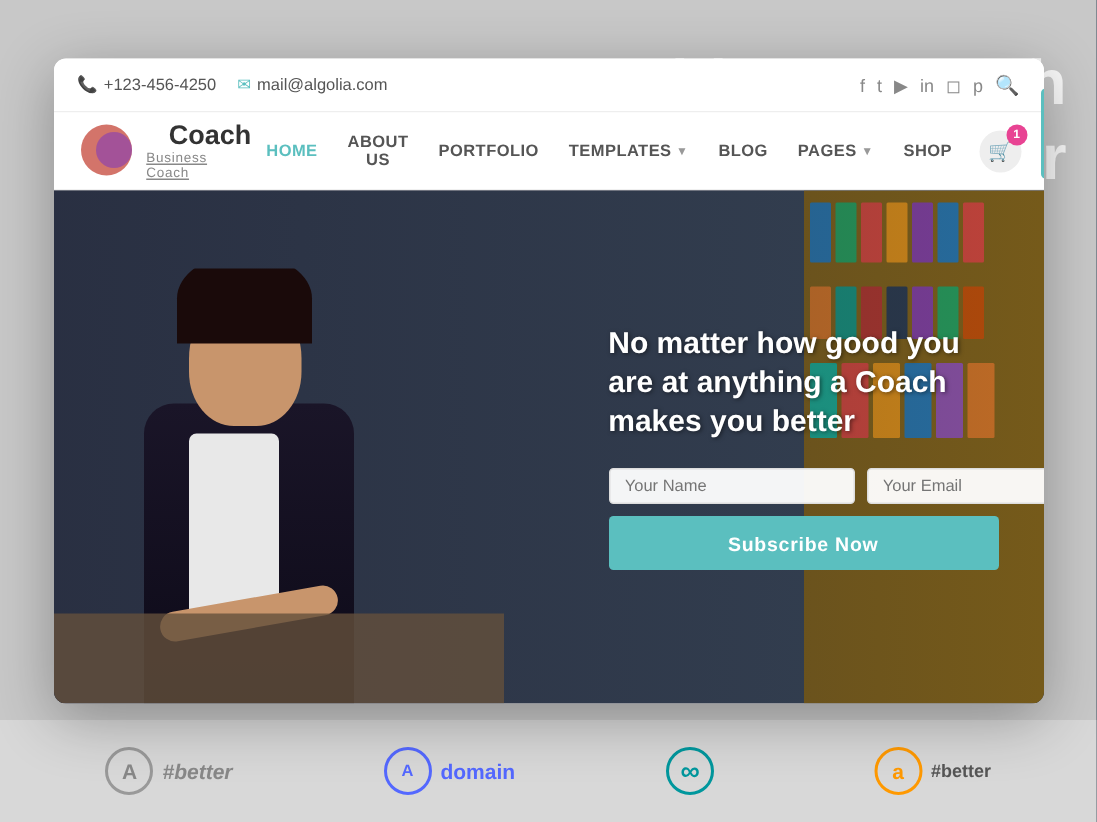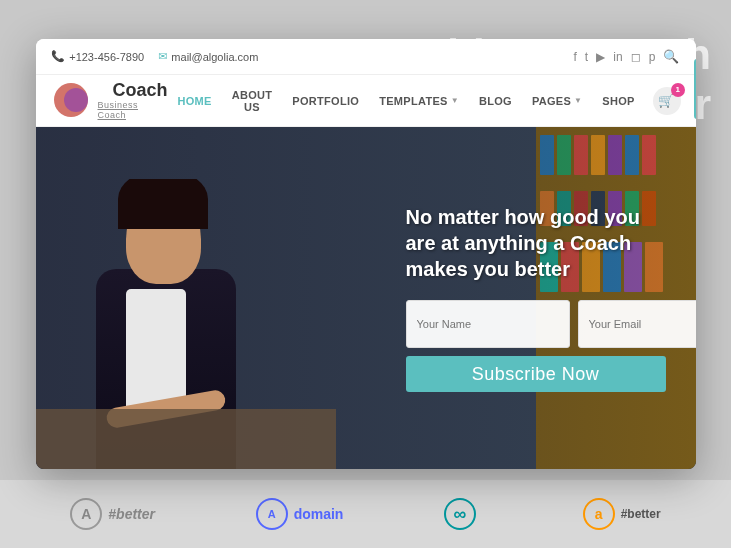--- a/index.html
+++ b/index.html
@@ -362,7 +362,7 @@
     <div class="top-bar-left">
       <div class="top-bar-contact">
         <span class="contact-icon">📞</span>
-        <span>+123-456-7890</span>
+        <span>+123-456-4250</span>
       </div>
       <div class="top-bar-contact">
         <span class="contact-icon">✉</span>

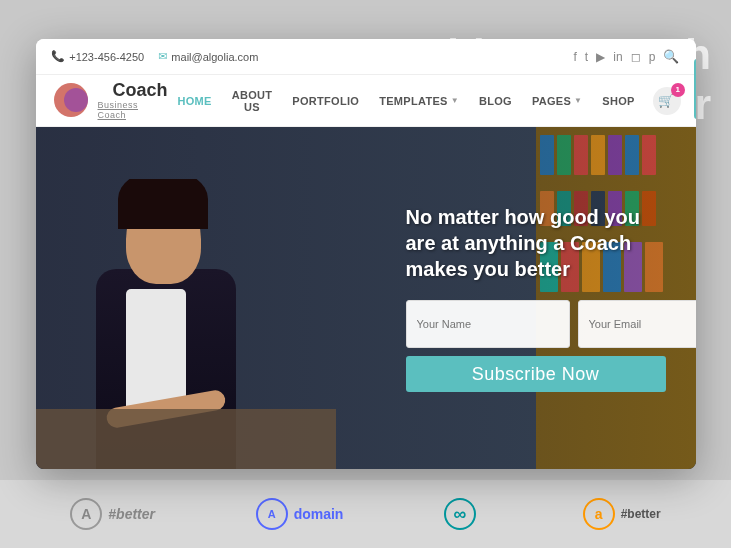--- a/index.html
+++ b/index.html
@@ -311,7 +311,7 @@
 
     .hero-input {
       flex: 1;
-      height: 48px;
+      height: 24px;
       border: 1px solid #ddd;
       border-radius: 3px;
       background: rgba(255,255,255,0.95);

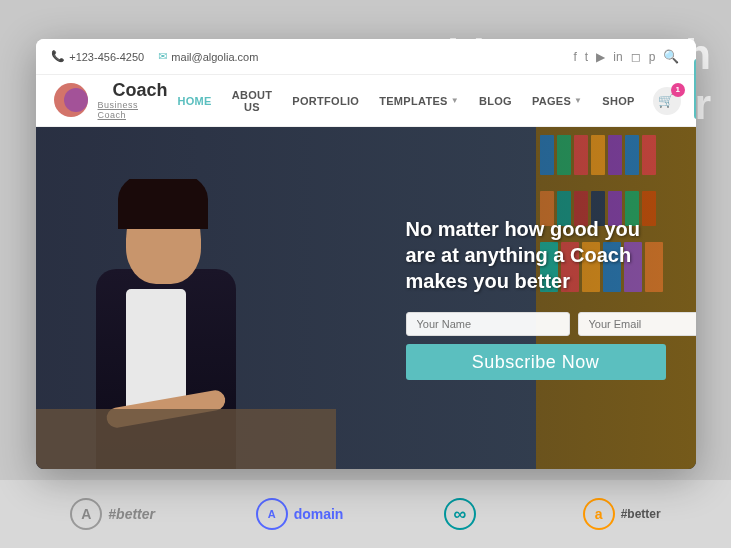--- a/index.html
+++ b/index.html
@@ -328,8 +328,8 @@
       border: none;
       border-radius: 3px;
       color: #fff;
-      font-size: 18px;
-      font-weight: 400;
+      font-size: 13px;
+      font-weight: 700;
       cursor: pointer;
       letter-spacing: 0.5px;
     }

